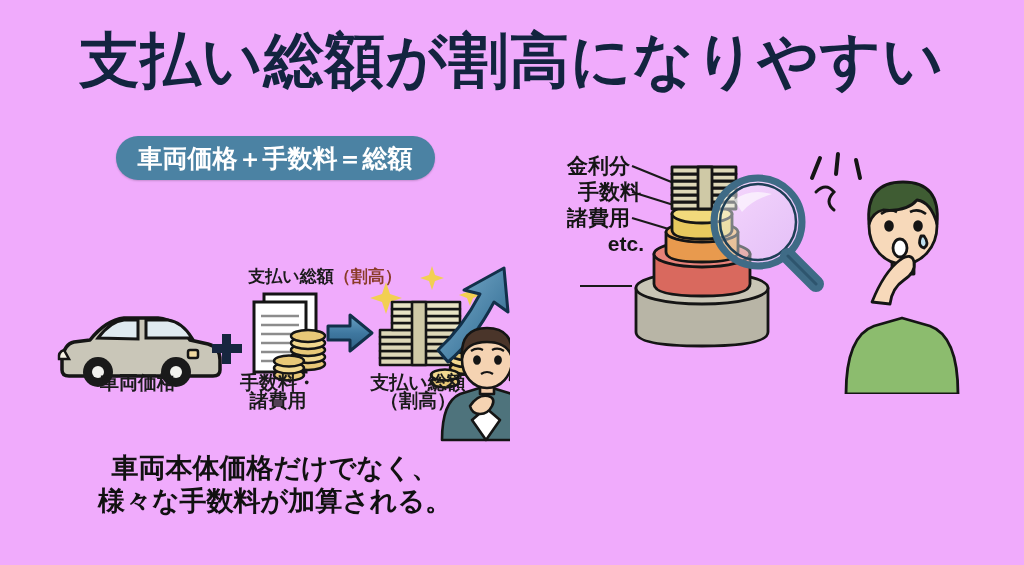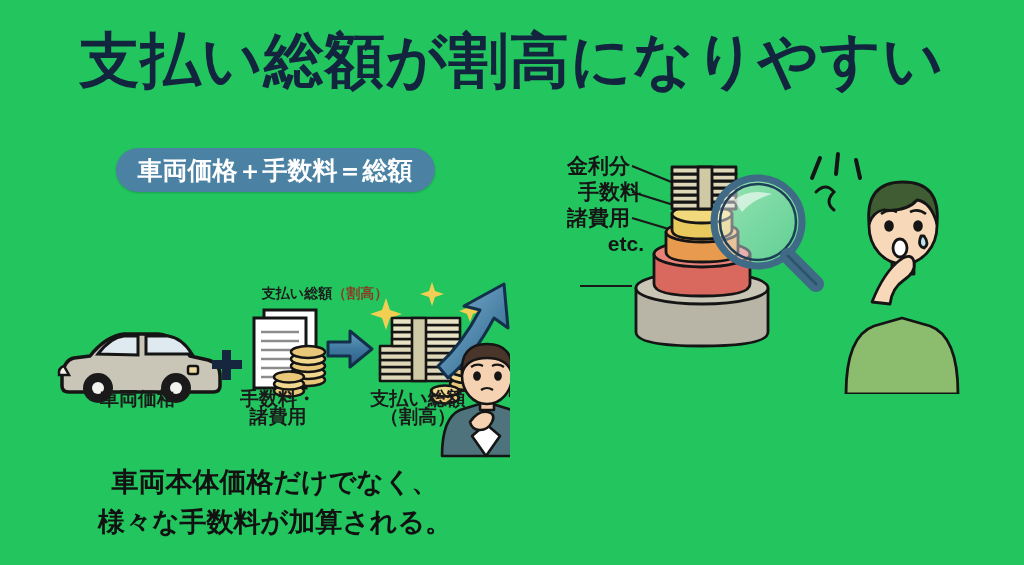--- a/index.html
+++ b/index.html
@@ -17,7 +17,7 @@
   .slide {
     position: absolute;
     inset: 0;
-    background: #22c55e;
+    background: #f0abfc;
   }
 
   

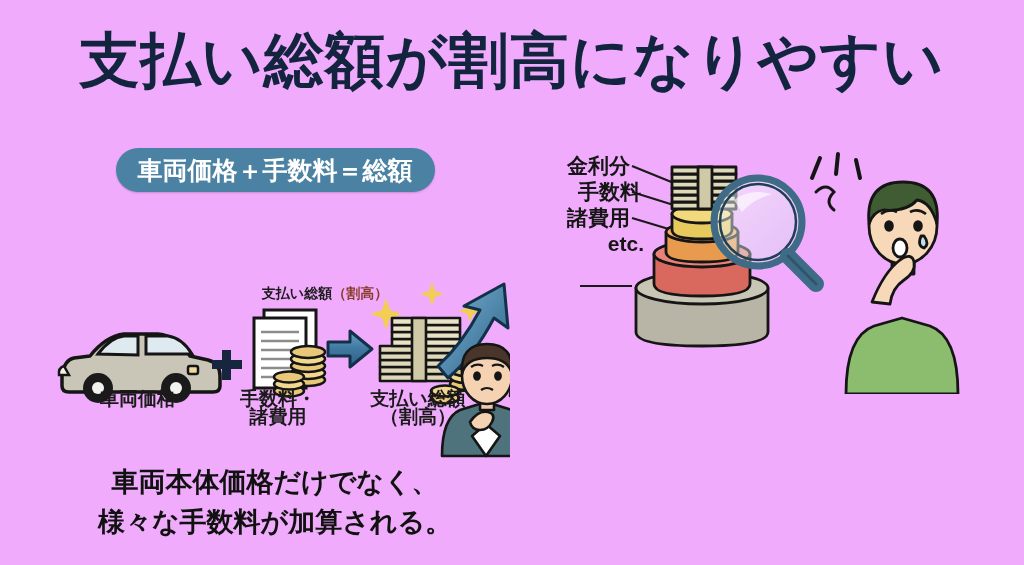--- a/index.html
+++ b/index.html
@@ -44,7 +44,7 @@
   .panel-right { left: 520px; width: 470px; }
 
   .pill {
-    margin: 16px auto;
+    margin: 4px auto;
     height: 44px;
     border-radius: 24px;
     background: #4b82a3;

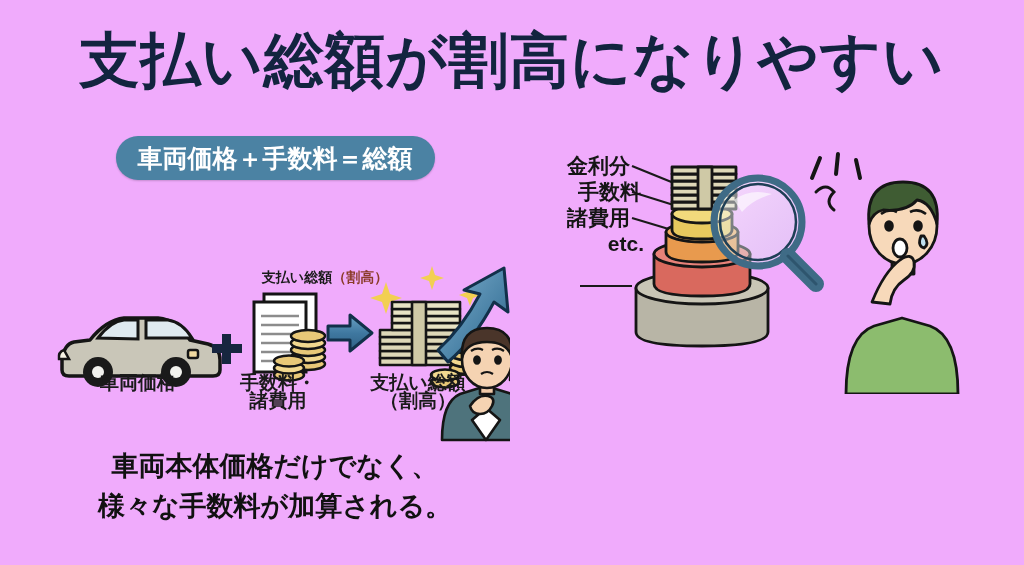--- a/index.html
+++ b/index.html
@@ -110,7 +110,7 @@
 
     <div class="figure">
 
-      <div class="lbl" style="left:185px; top:58px; width:200px; font-size:14px;">
+      <div class="lbl" style="left:185px; top:58px; width:200px; font-size:17px;">
         <span>支払い総額</span><span class="warn">（割高）</span>
       </div>
 

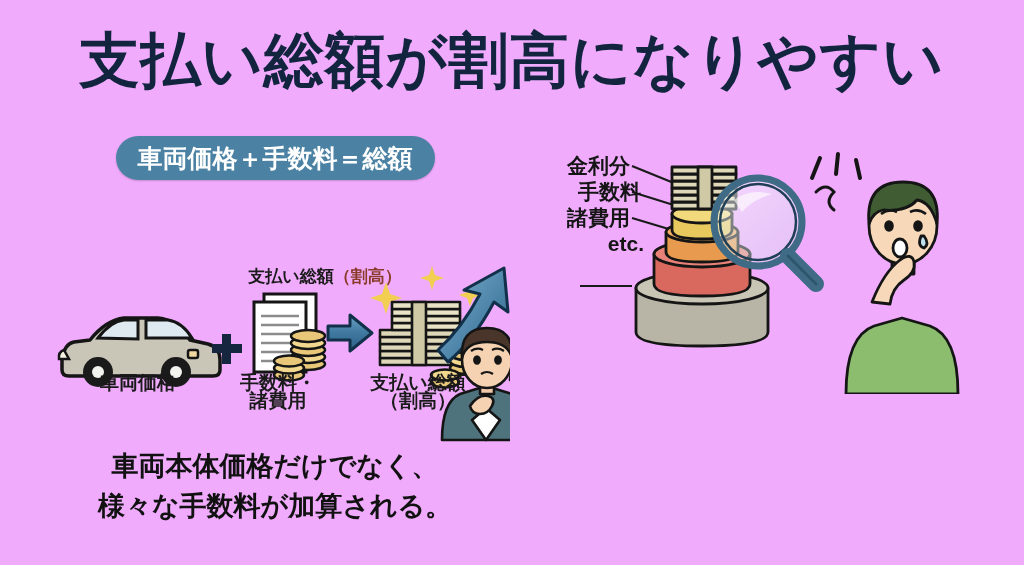--- a/index.html
+++ b/index.html
@@ -69,11 +69,11 @@
   .caption {
     text-align: center;
     font-size: 27px;
-    line-height: 40px;
+    line-height: 33px;
     font-weight: bold;
     color: #111111;
     white-space: pre-line;
-    margin-top: 4px;
+    margin-top: 10px;
   }
 
   

